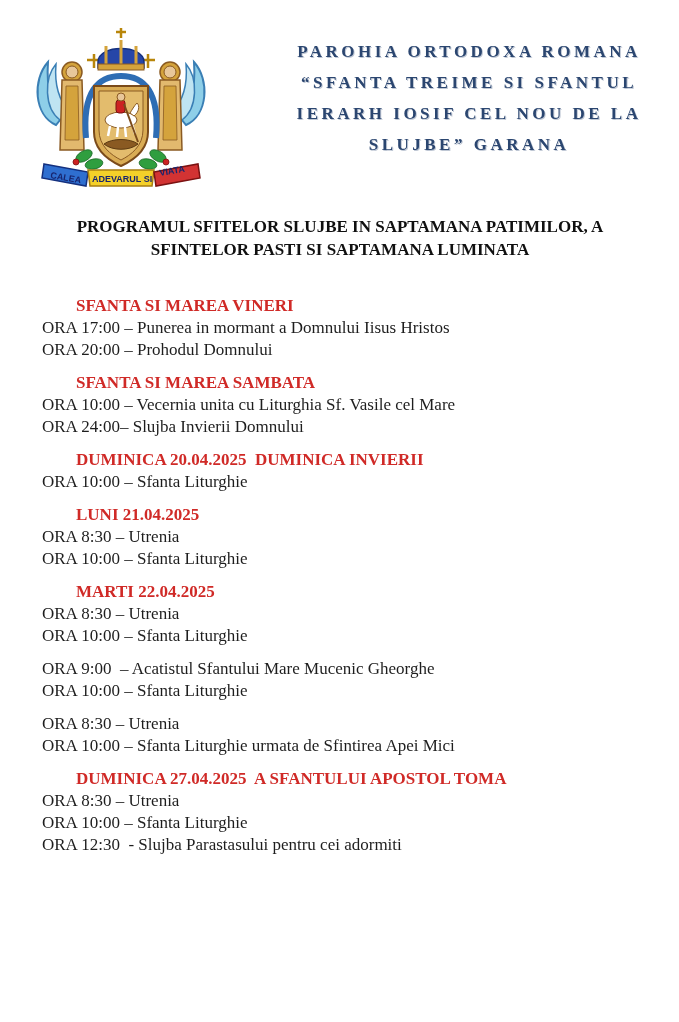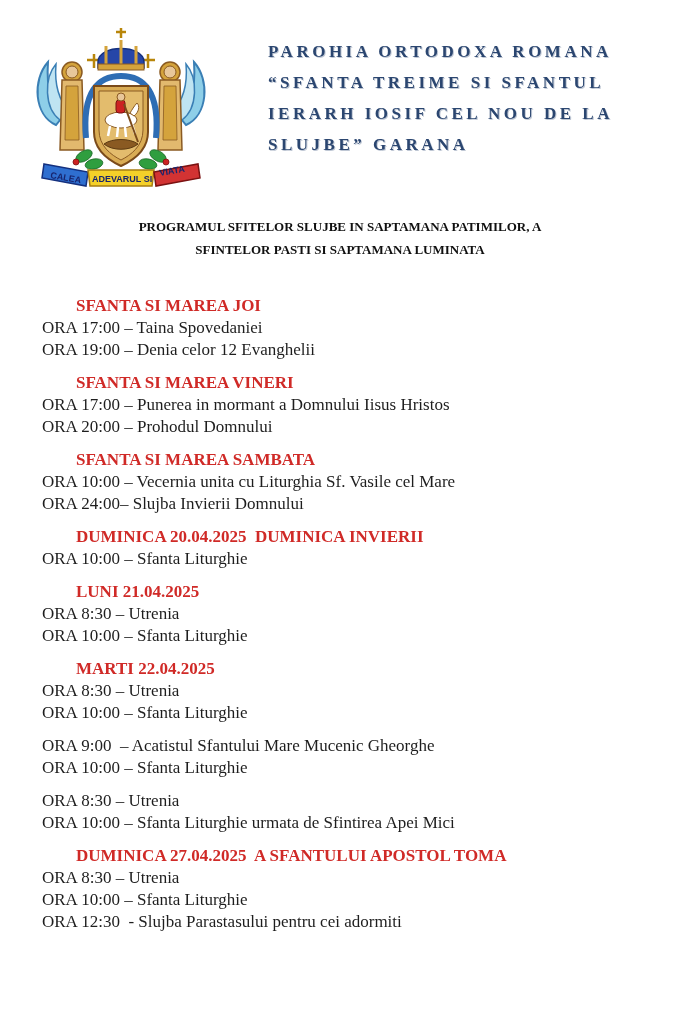--- a/index.html
+++ b/index.html
@@ -29,7 +29,7 @@
     position:absolute;
     left:268px; top:36px;
     width:402px;
-    text-align:left;
+    text-align:center;
     color:var(--blue);
     font-weight:bold;
     font-size:17px;

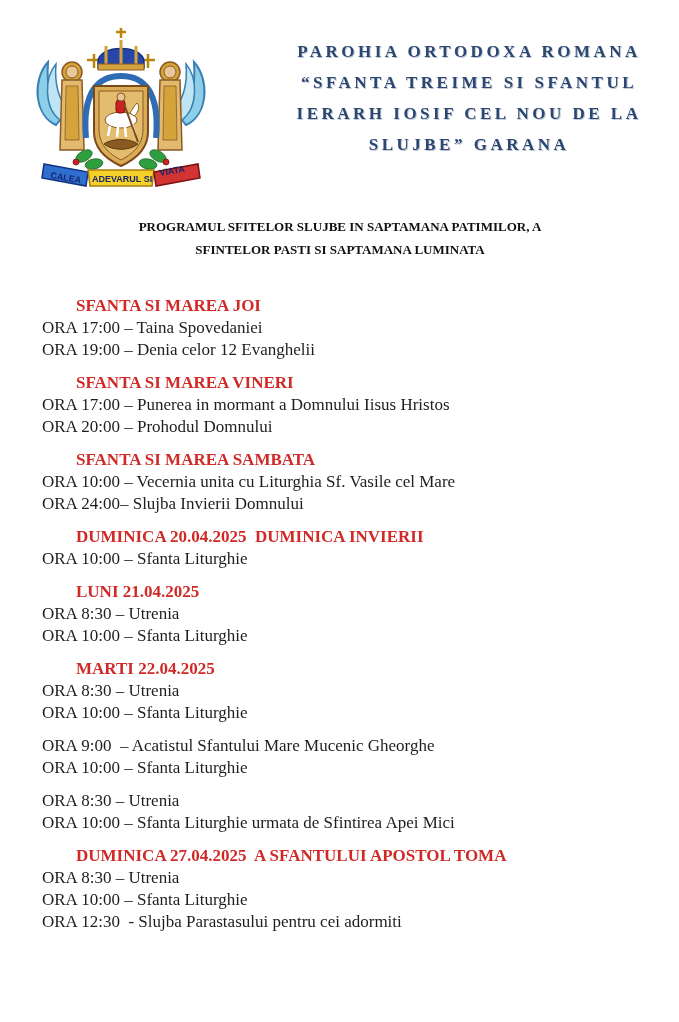--- a/index.html
+++ b/index.html
@@ -45,7 +45,7 @@
     text-align:center;
     color:#101010;
     font-weight:bold;
-    font-size:13px;
+    font-size:17px;
     line-height:23px;
   }
   

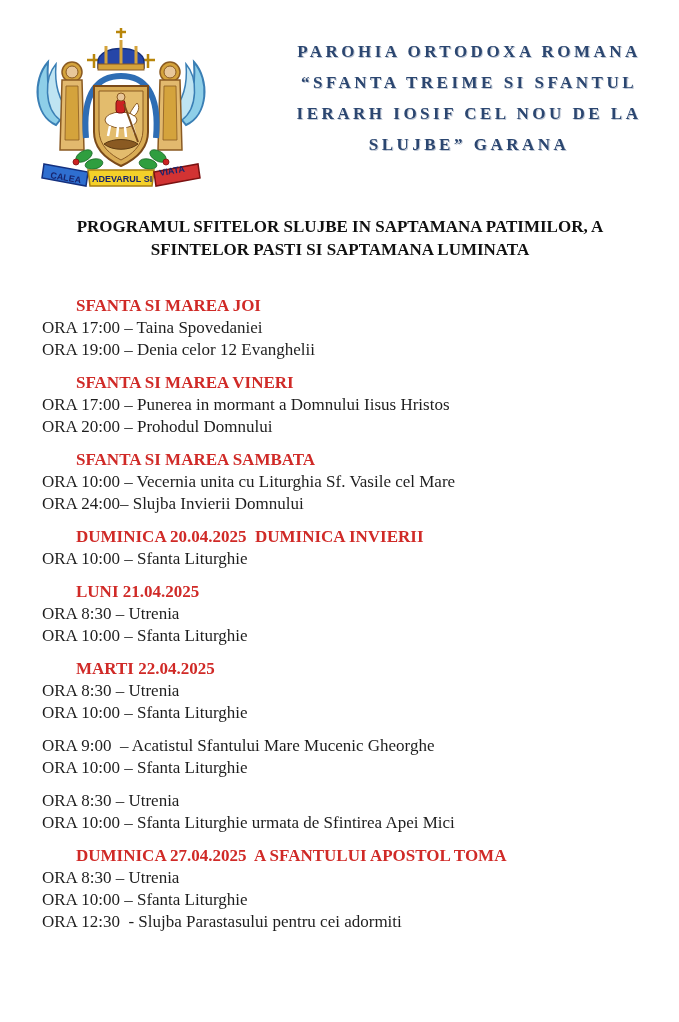--- a/index.html
+++ b/index.html
@@ -169,11 +169,6 @@
   </div>
 
   <div class="schedule" id="schedule">
-  <section class="day-section">
-    <h3 class="day-heading">SFANTA SI MAREA JOI</h3>
-  <p class="sched-line">ORA 17:00 – Taina Spovedaniei</p>
-        <p class="sched-line">ORA 19:00 – Denia celor 12 Evanghelii</p>
-      </section>
 
   <section class="day-section">
     <h3 class="day-heading">SFANTA SI MAREA VINERI</h3>

